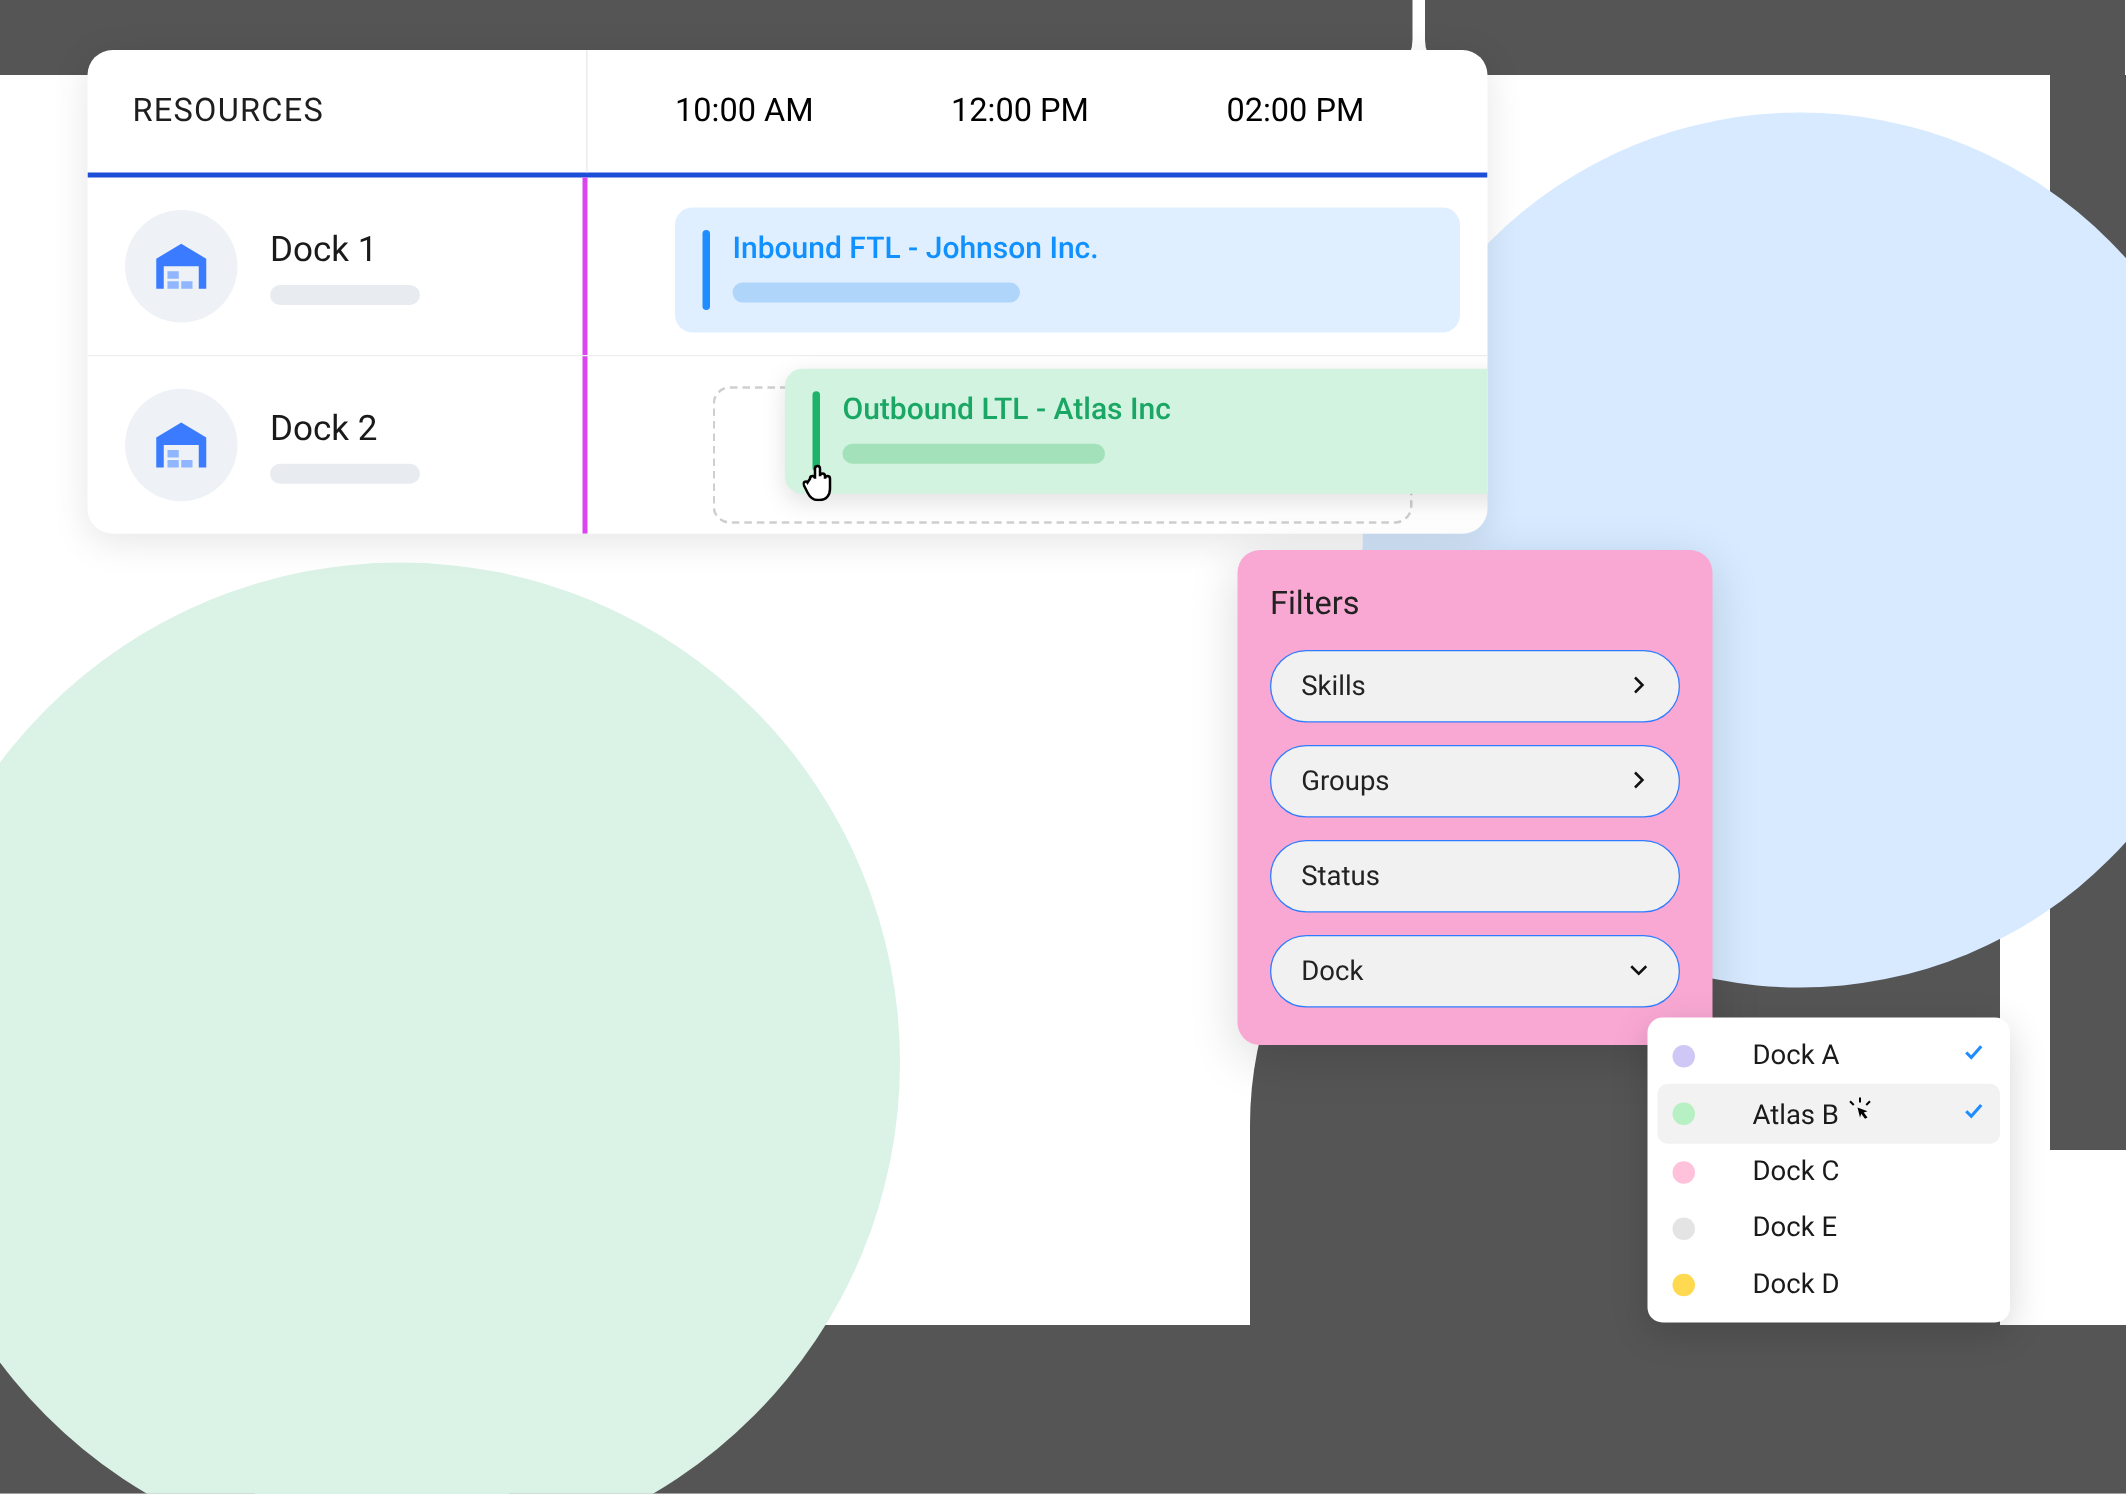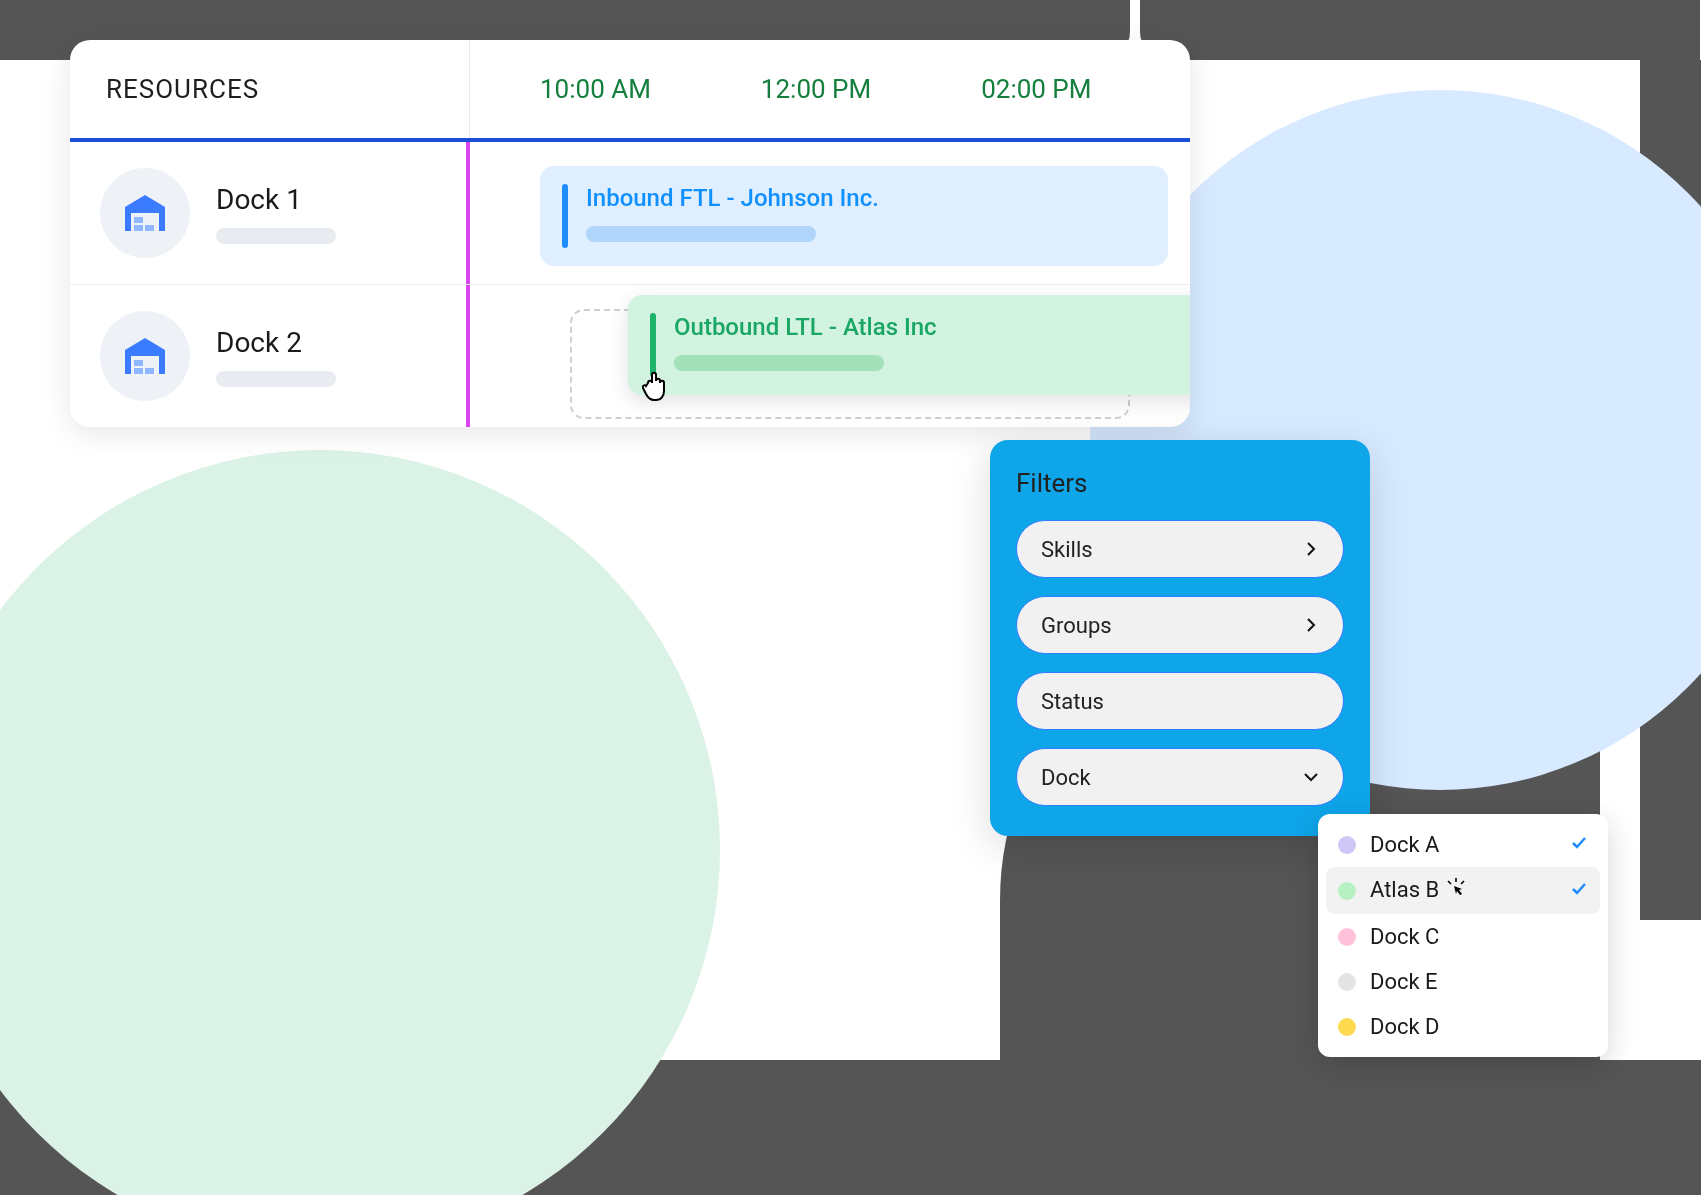--- a/index.html
+++ b/index.html
@@ -56,7 +56,7 @@
   }
   .times-head {
     flex: 1; display: flex; align-items: center; padding: 20px 10px;
-    font-size: 26px; color: #15803d; gap: 110px; padding-left: 70px;
+    font-size: 26px; color: #000000; gap: 110px; padding-left: 70px;
   }
   .time-label { }
 

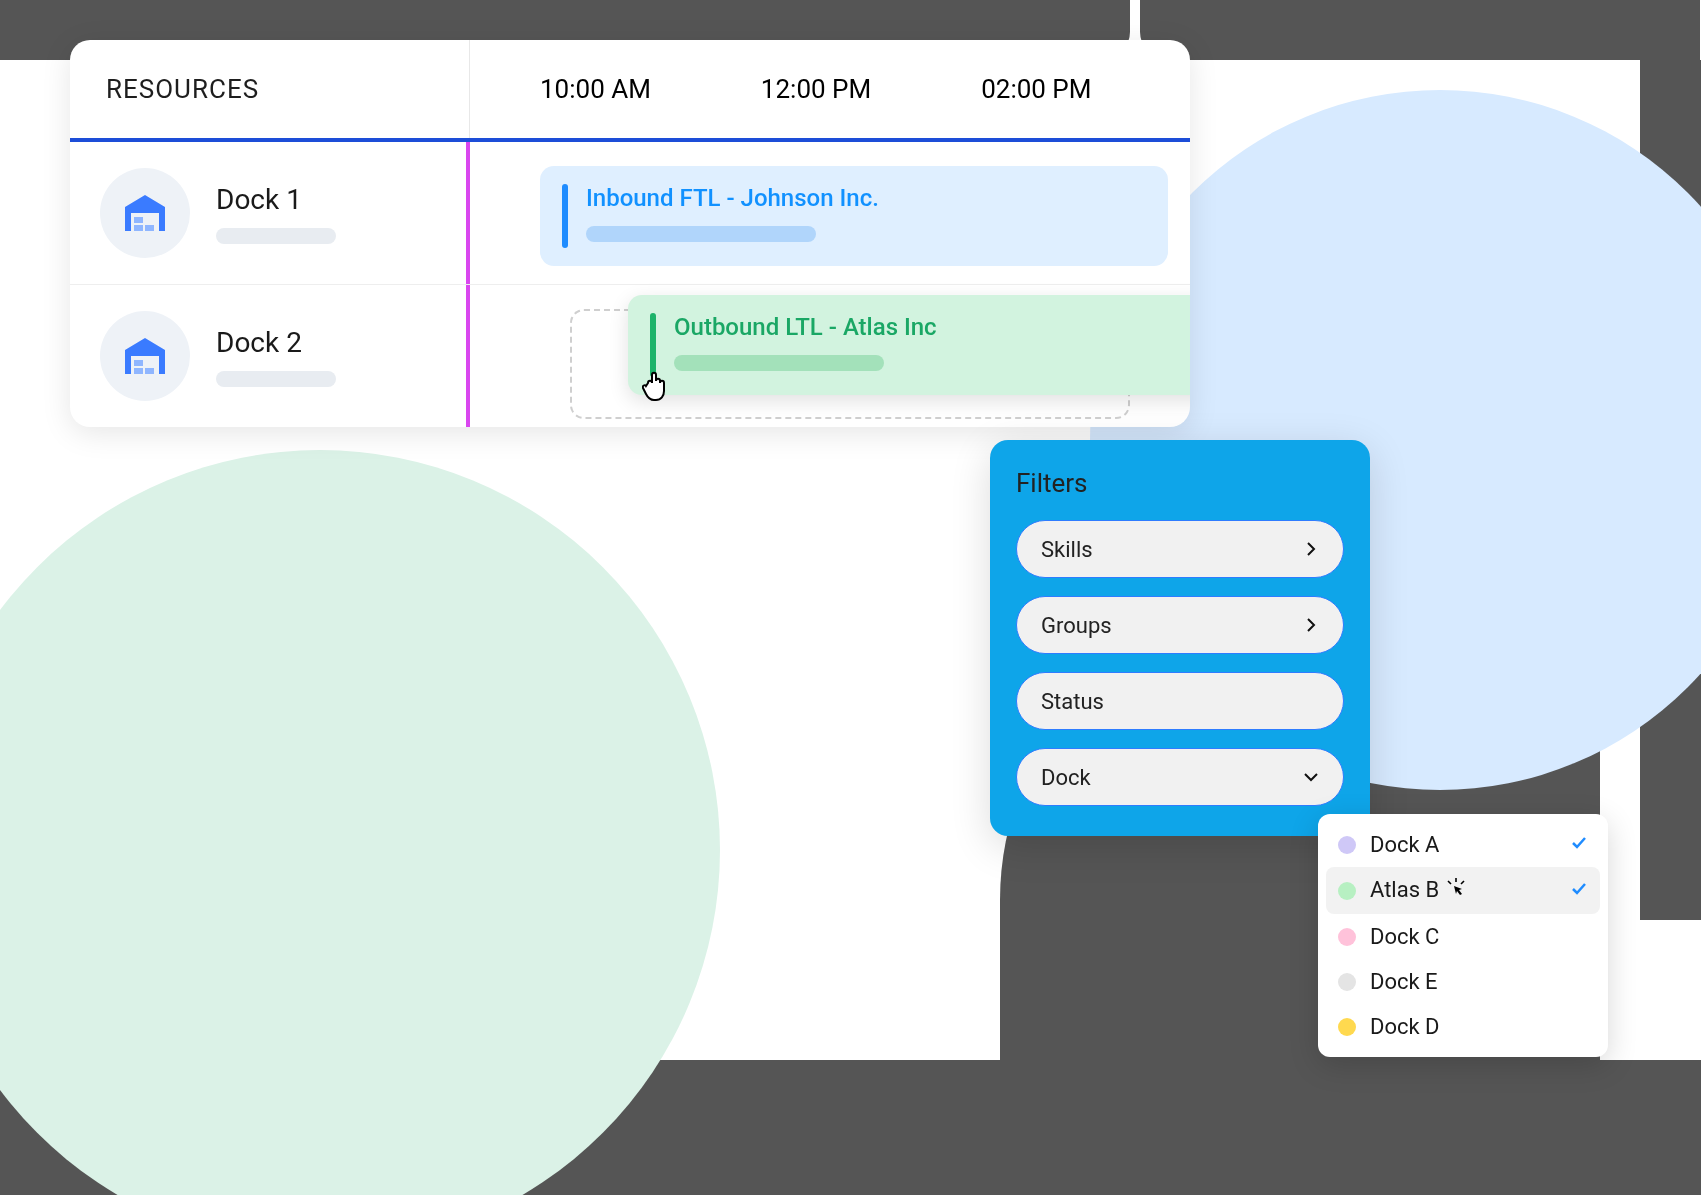--- a/index.html
+++ b/index.html
@@ -109,7 +109,7 @@
   
   .filters-panel {
     position: absolute; left: 990px; top: 440px; width: 380px;
-    background: #0ea5e9; border-radius: 18px; padding: 28px 26px 30px;
+    background: #f9a8d4; border-radius: 18px; padding: 28px 26px 30px;
     box-shadow: 0 10px 40px rgba(0,0,0,0.14);
   }
   .filters-title { font-size: 26px; color: #222; margin-bottom: 22px; }

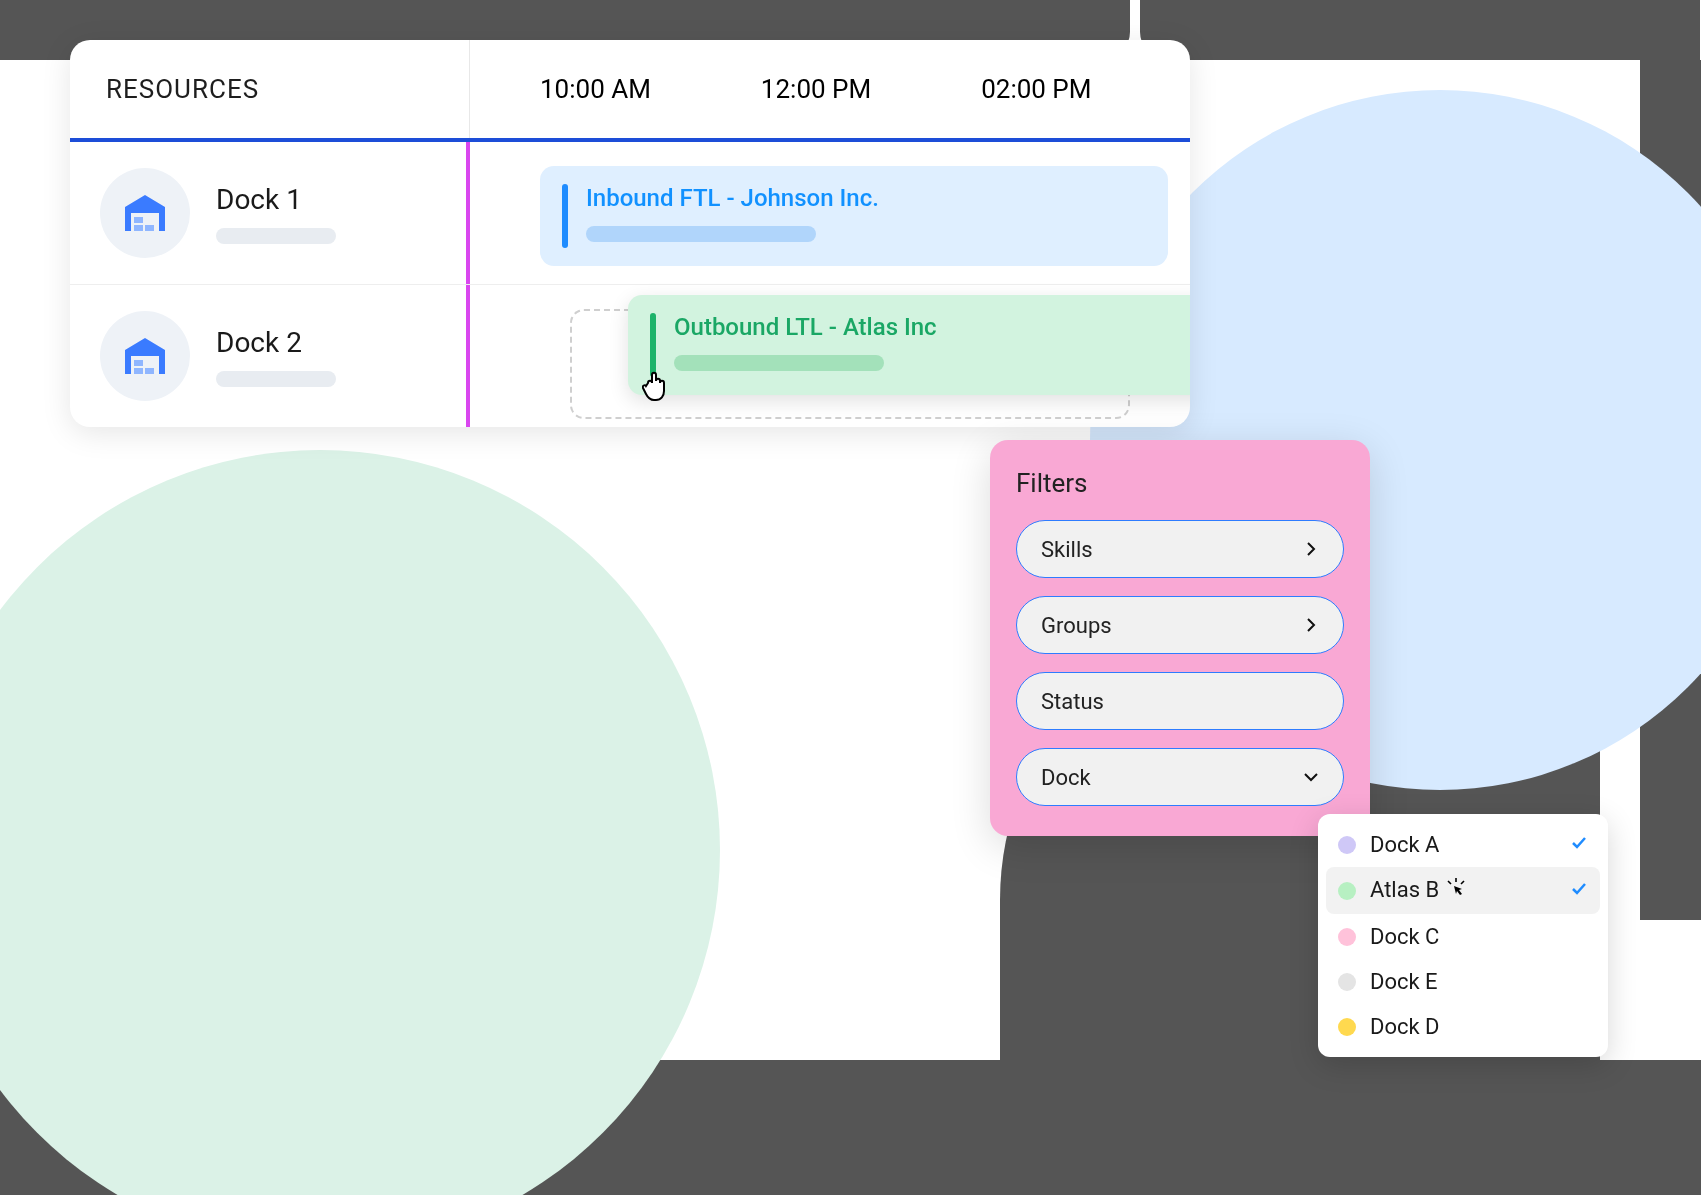--- a/index.html
+++ b/index.html
@@ -136,7 +136,7 @@
   }
   .dd-item.hovered { background: #f2f2f2; }
   .dd-dot { width: 18px; height: 18px; border-radius: 50%; display: inline-block; }
-  .dd-label { flex: 1; display:flex; align-items:flex-start; gap:6px;}
+  .dd-label { flex: 1; display:flex; align-items:flex-end; gap:6px;margin-left:32px;}
   .dd-check { color: #1f8cff; }
   .dd-check svg { width: 18px; height: 18px; }
   .click-burst svg { width: 22px; height: 22px; }

